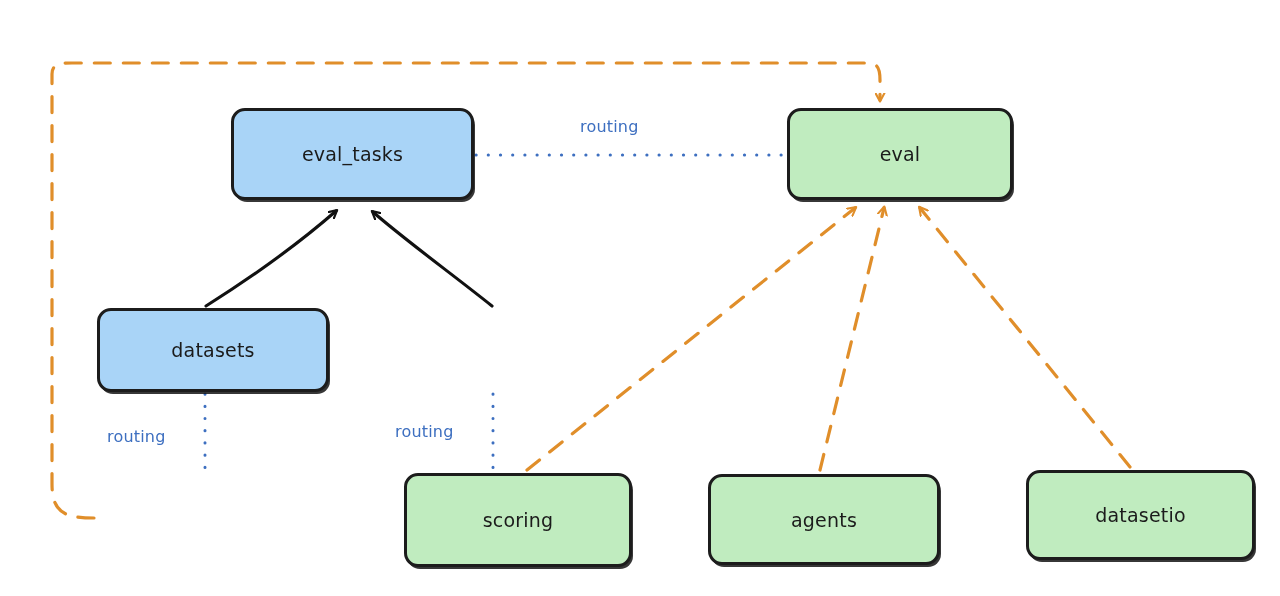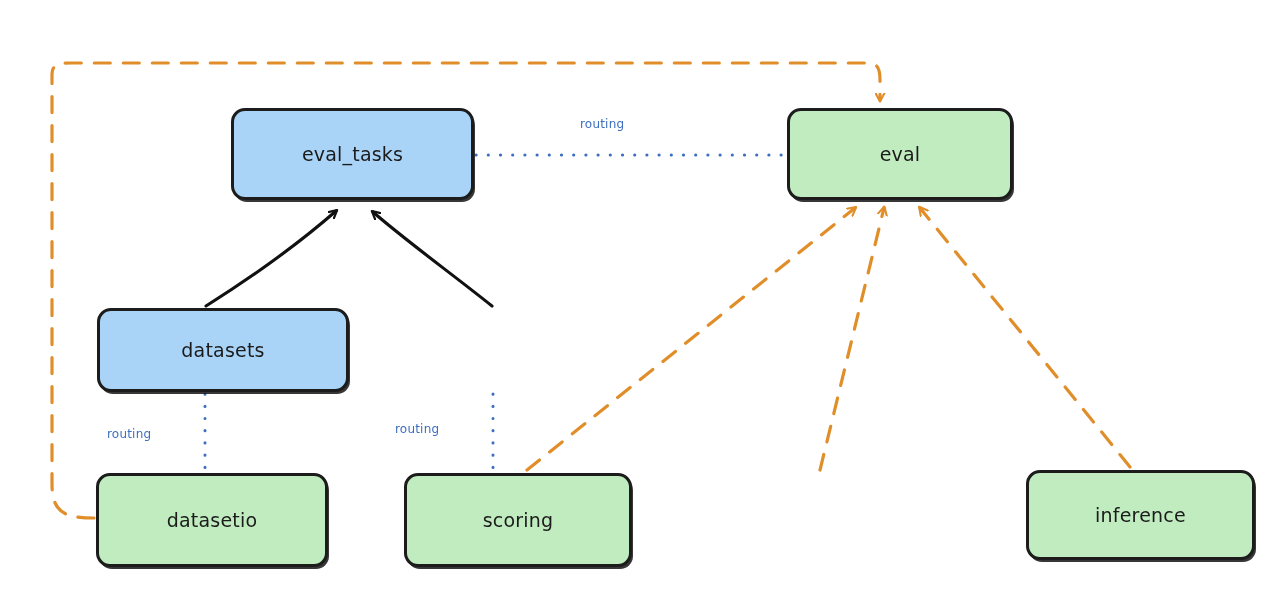--- a/index.html
+++ b/index.html
@@ -49,7 +49,7 @@
   .edge-label {
     position: absolute;
     font-family: "DejaVu Sans", sans-serif;
-    font-size: 12px;
+    font-size: 16px;
     color: #3d6fc0;
     white-space: nowrap;
     letter-spacing: 0.2px;

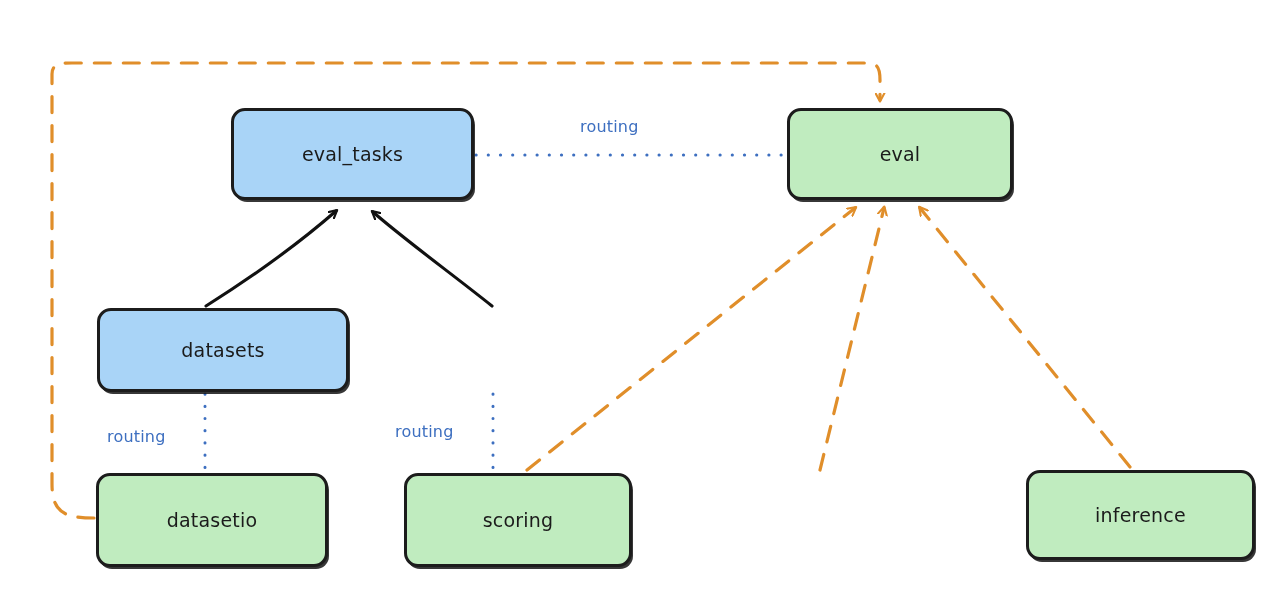--- a/index.html
+++ b/index.html
@@ -110,7 +110,7 @@
     <span class="node-label">eval_tasks</span>
   </div>
 
-  <div class="node blue" style="left:97px; top:308px; width:252px; height:84px;justify-content:center;">
+  <div class="node blue" style="left:97px; top:308px; width:232px; height:84px;justify-content:center;">
     <span class="node-label">datasets</span>
   </div>
 

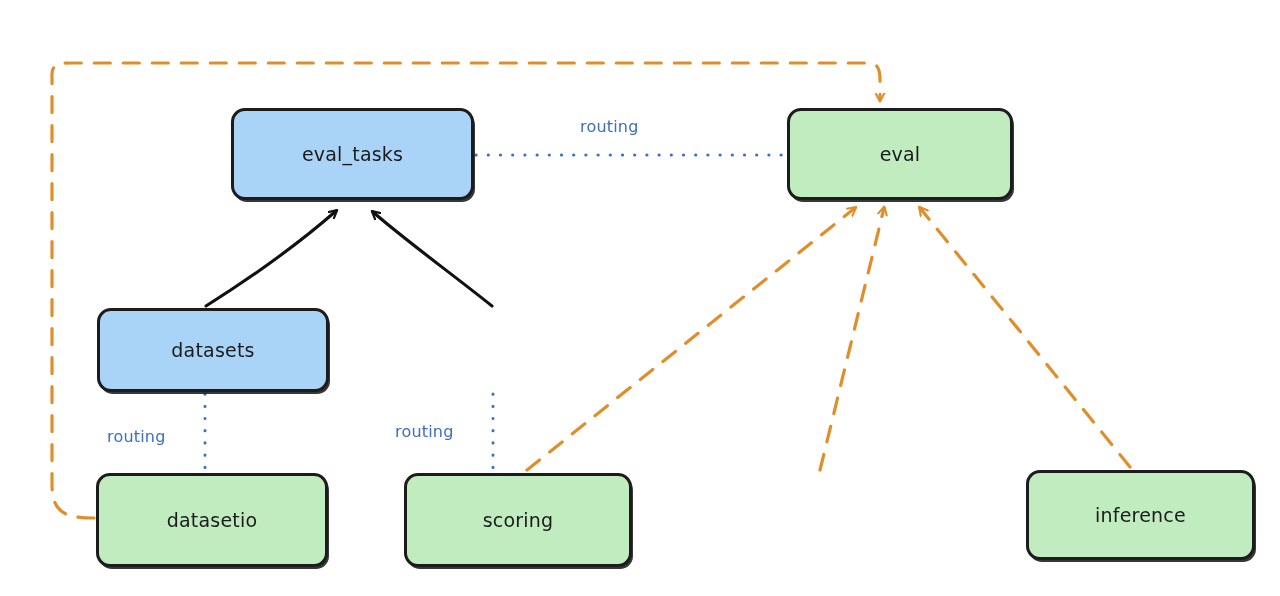--- a/index.html
+++ b/index.html
@@ -115,9 +115,6 @@
   </div>
 
 
-  <div class="node green" style="left:96px; top:473px; width:232px; height:94px;">
-    <span class="node-label">datasetio</span>
-  </div>
 
   <div class="node green" style="left:388px; top:473px; width:228px; height:94px;margin-left:16px;">
     <span class="node-label">scoring</span>

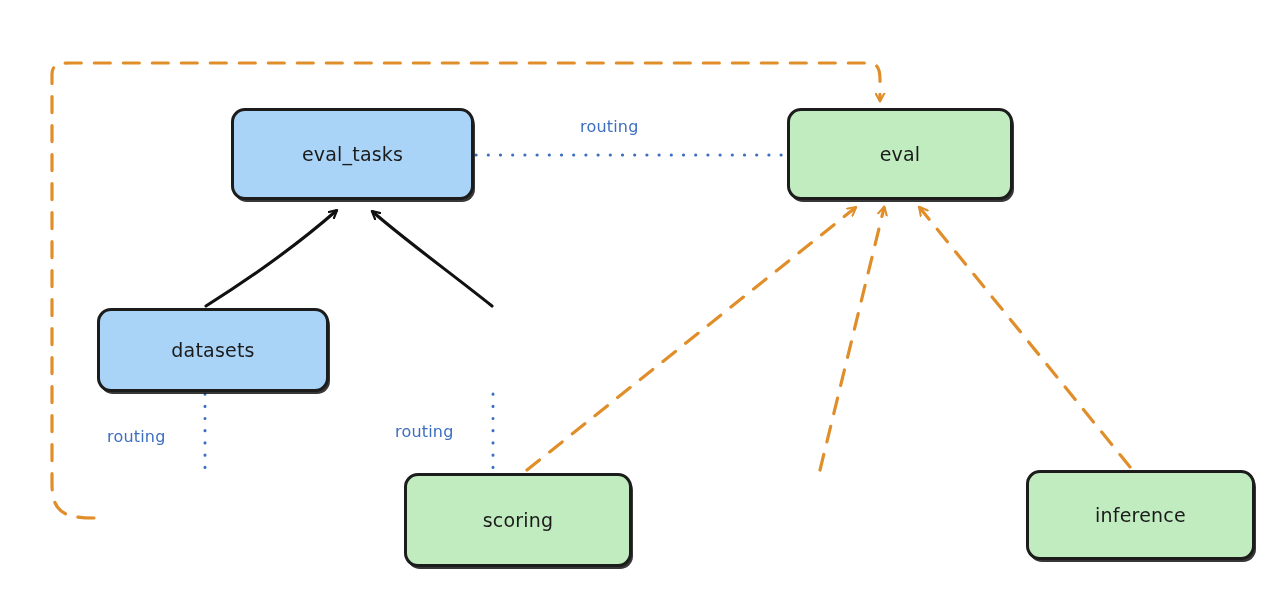--- a/index.html
+++ b/index.html
@@ -120,6 +120,9 @@
     <span class="node-label">scoring</span>
   </div>
 
+  <div class="node green" style="left:708px; top:474px; width:232px; height:91px;">
+    <span class="node-label">agents</span>
+  </div>
 
   <div class="node green" style="left:1026px; top:470px; width:229px; height:90px;">
     <span class="node-label">inference</span>

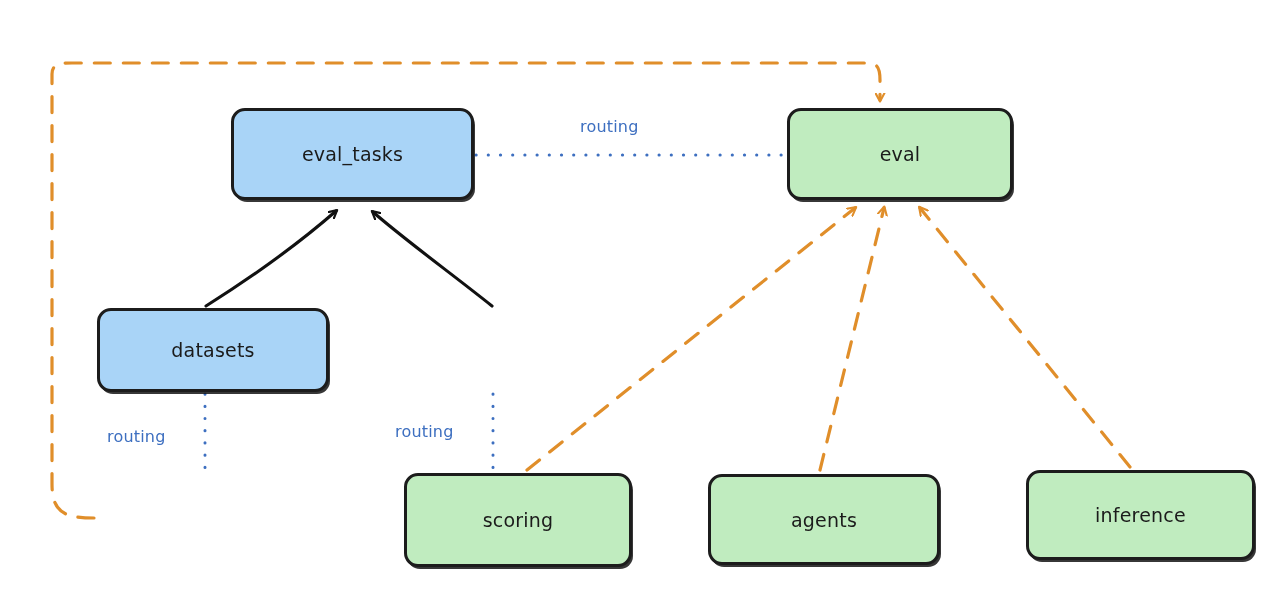--- a/index.html
+++ b/index.html
@@ -125,7 +125,7 @@
   </div>
 
   <div class="node green" style="left:1026px; top:470px; width:229px; height:90px;">
-    <span class="node-label">inference</span>
+    <span class="node-label">datasetio</span>
   </div>
 
   <div class="edge-label" style="left:580px; top:117px;">routing</div>

